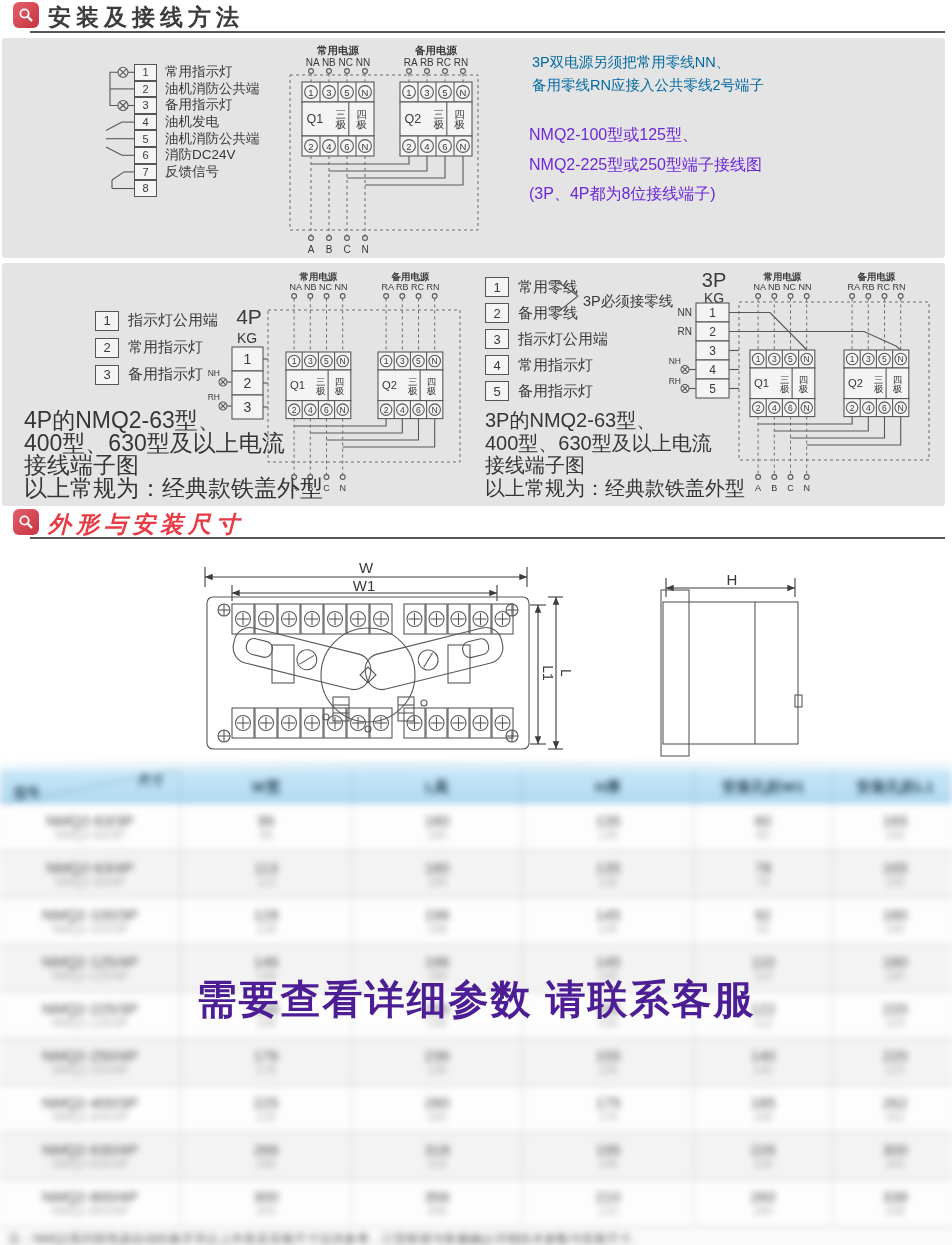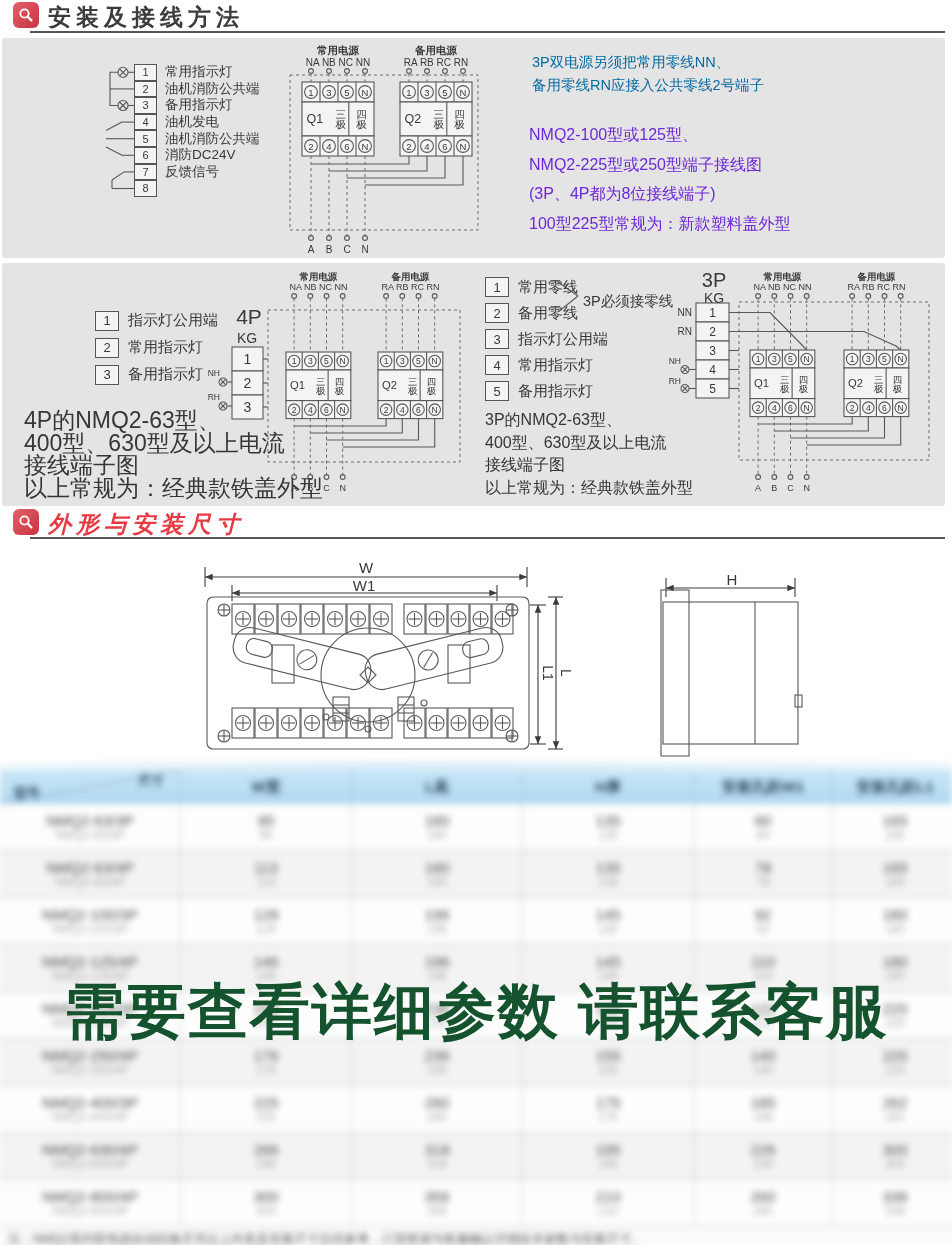--- a/index.html
+++ b/index.html
@@ -281,7 +281,6 @@
     <div class="note-line">NMQ2-100型或125型、</div>
         <div class="note-line">NMQ2-225型或250型端子接线图</div>
         <div class="note-line">(3P、4P都为8位接线端子)</div>
-        <div class="note-line">100型225型常规为：新款塑料盖外型</div>
       </div>
   </div>
 

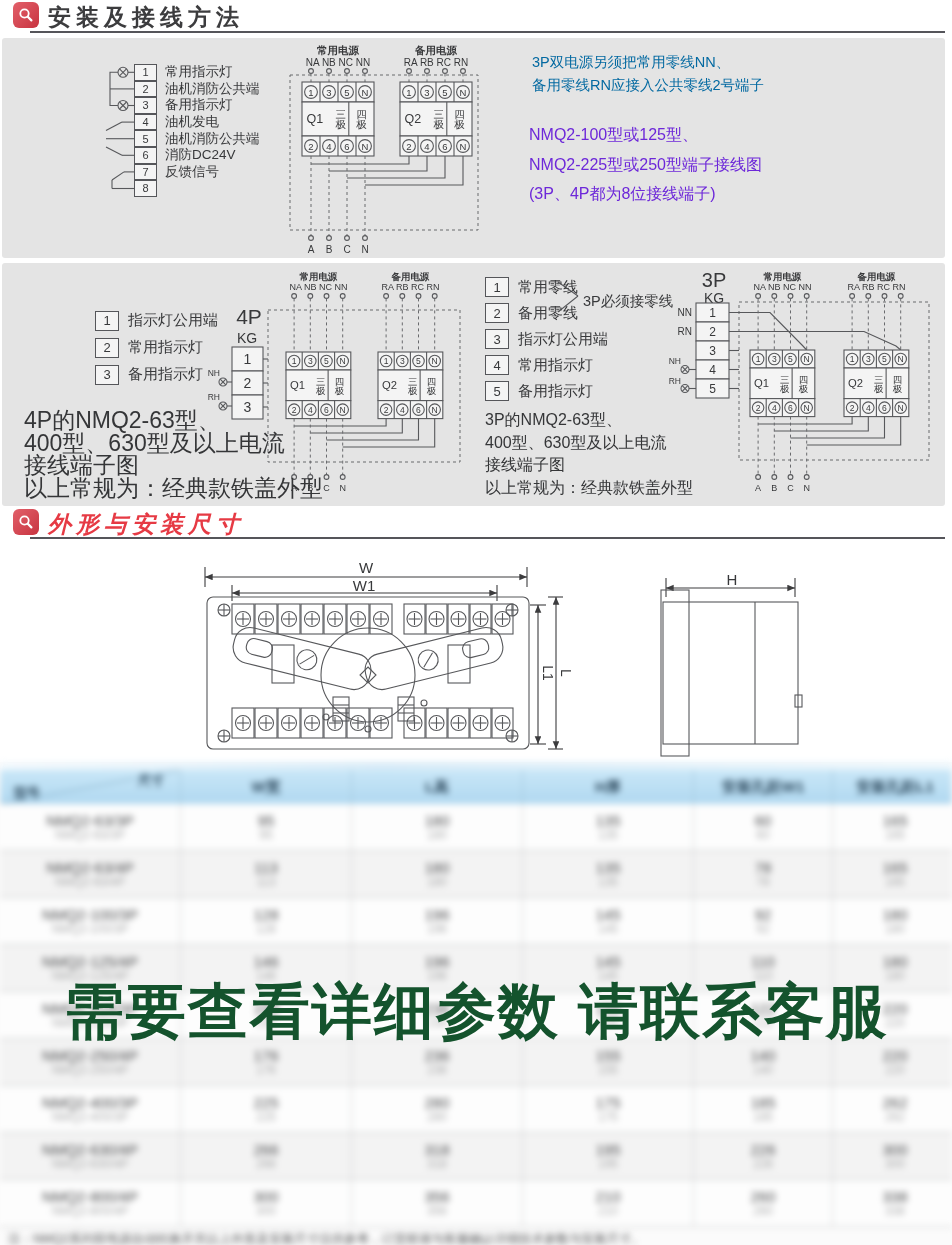--- a/index.html
+++ b/index.html
@@ -42,7 +42,7 @@
   #noteA-small{left:530px;top:13px;font-size:14.5px;line-height:23px;color:#0369a1;}
   #noteA-large{left:527px;top:82px;font-size:16px;line-height:29.5px;color:#6d28d9;}
   #noteBL{left:22px;top:146px;font-size:23px;line-height:22.5px;color:#353638;}
-  #noteBR{left:483px;top:146px;font-size:16px;line-height:22.5px;color:#353638;}
+  #noteBR{left:483px;top:146px;font-size:20px;line-height:22.5px;color:#353638;}
   
   #svgD{position:absolute;left:0;top:545px;}
   

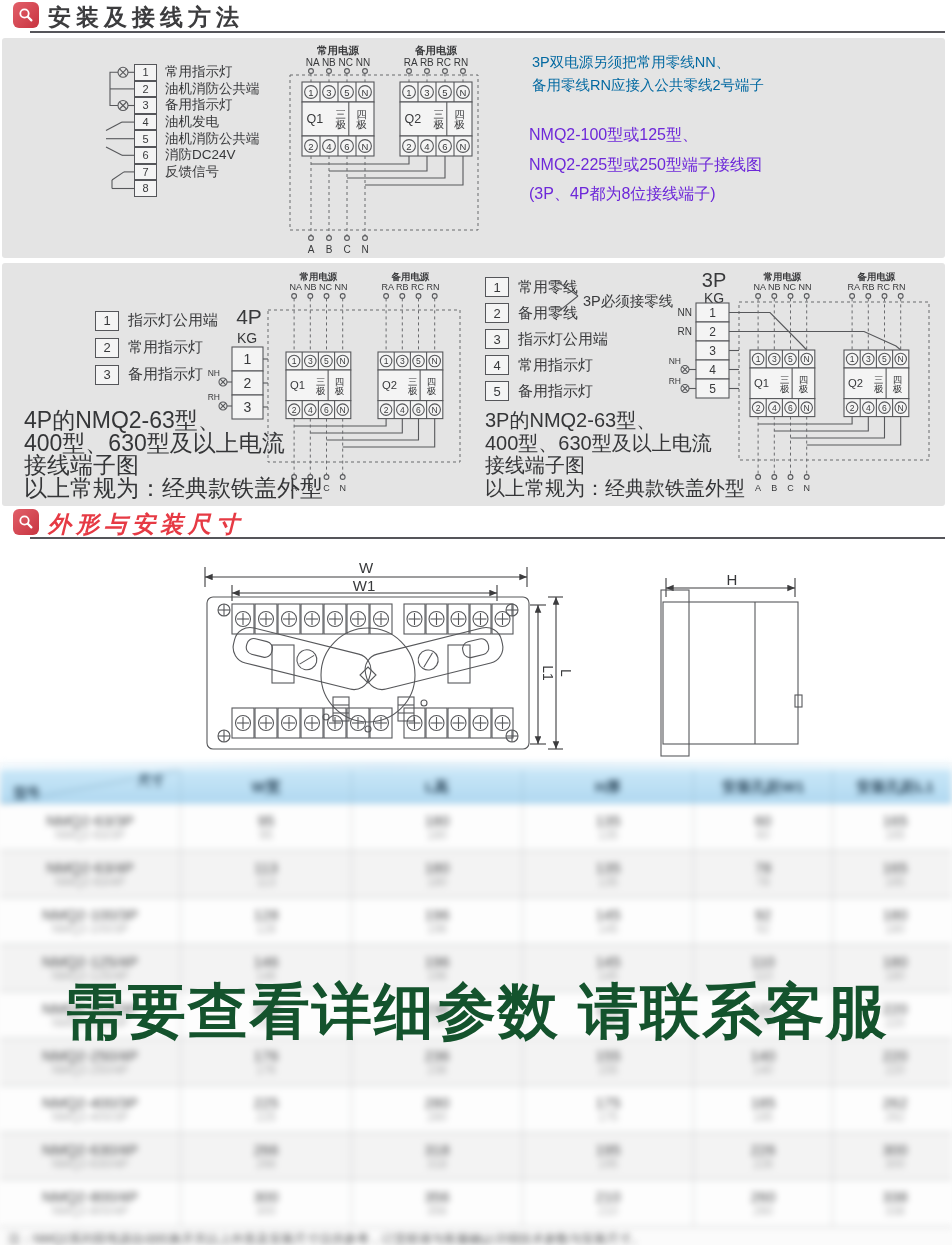--- a/index.html
+++ b/index.html
@@ -72,7 +72,7 @@
   .tfoot-note{height:24px;display:flex;align-items:center;padding-left:8px;font-size:12.5px;color:#4f5052;
               white-space:nowrap;overflow:hidden;}
   .watermark{position:absolute;top:210px;left:50%;transform:translateX(-50%);z-index:5;
-             font-size:60px;font-weight:bold;letter-spacing:2px;color:#14532d;white-space:nowrap;}
+             font-size:40px;font-weight:bold;letter-spacing:2px;color:#4c1d95;white-space:nowrap;}
 </style>
 </head>
 <body>

